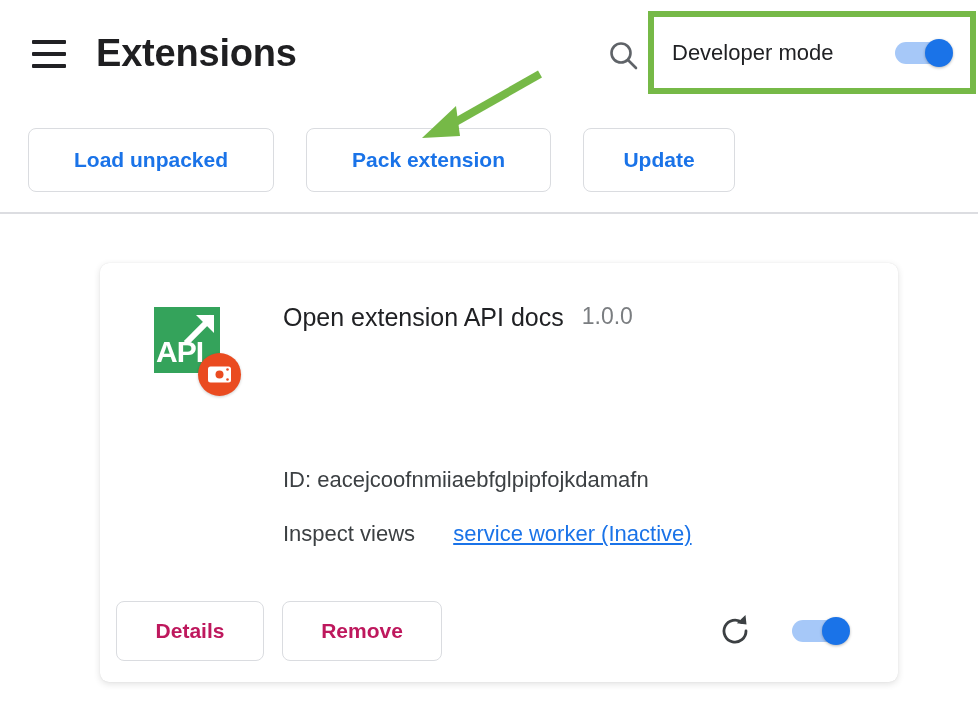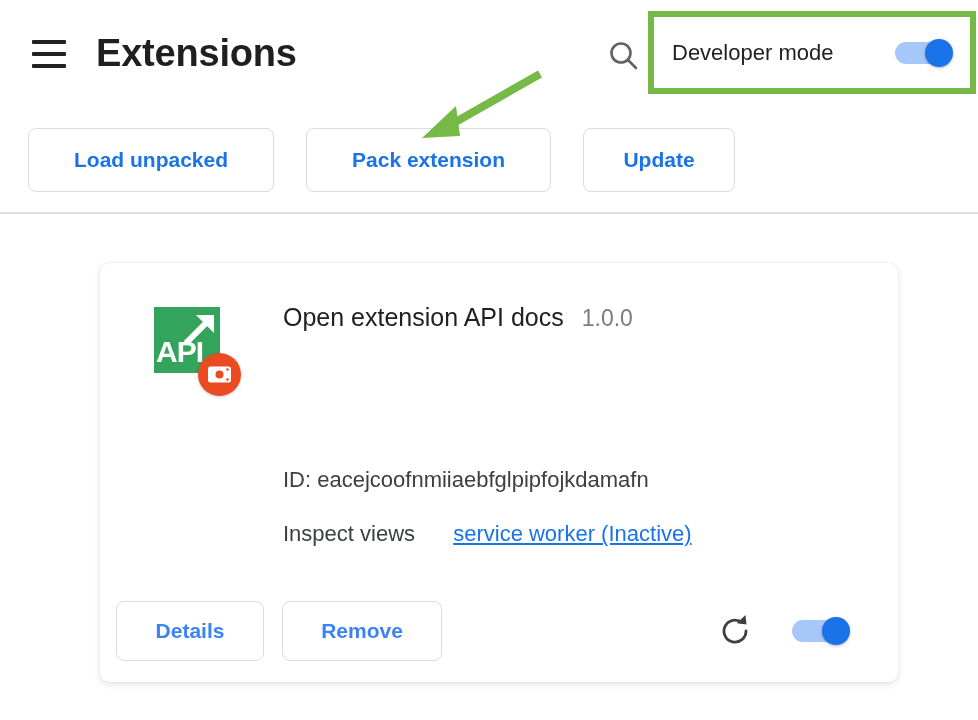--- a/index.html
+++ b/index.html
@@ -122,7 +122,7 @@
 
   .ext-title-row {
     position: absolute; left: 183px; top: 40px;
-    display: flex; align-items: flex-end; gap: 18px;
+    display: flex; align-items: flex-start; gap: 18px;
   }
   .ext-name { font-size: 25px; color: #202124; font-weight: 400; white-space: nowrap; }
   .ext-version { font-size: 23px; color: #7a7d80; font-weight: 400; }

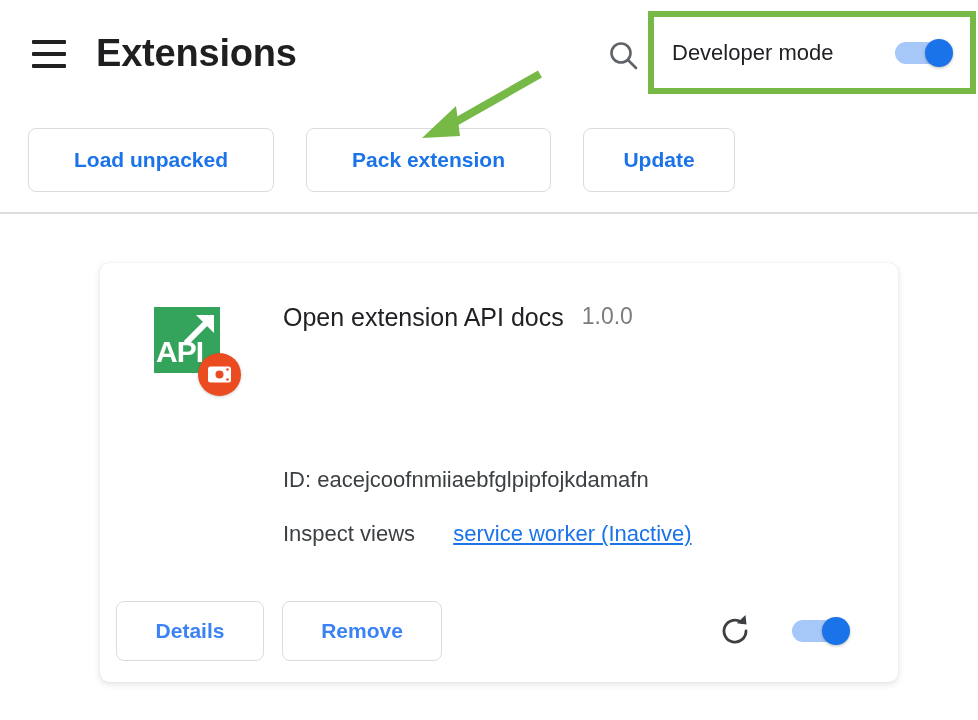--- a/index.html
+++ b/index.html
@@ -149,7 +149,7 @@
     position: absolute; top: 0; height: 60px;
     display: flex; align-items: center; justify-content: center;
     border: 1px solid #dadce0; border-radius: 8px; background: #fff;
-    color: #3b82f6; font-family: "Liberation Sans", sans-serif;
+    color: #be185d; font-family: "Liberation Sans", sans-serif;
     font-size: 21px; font-weight: 700; cursor: pointer; padding: 0 20px;
     white-space: nowrap;
   }

